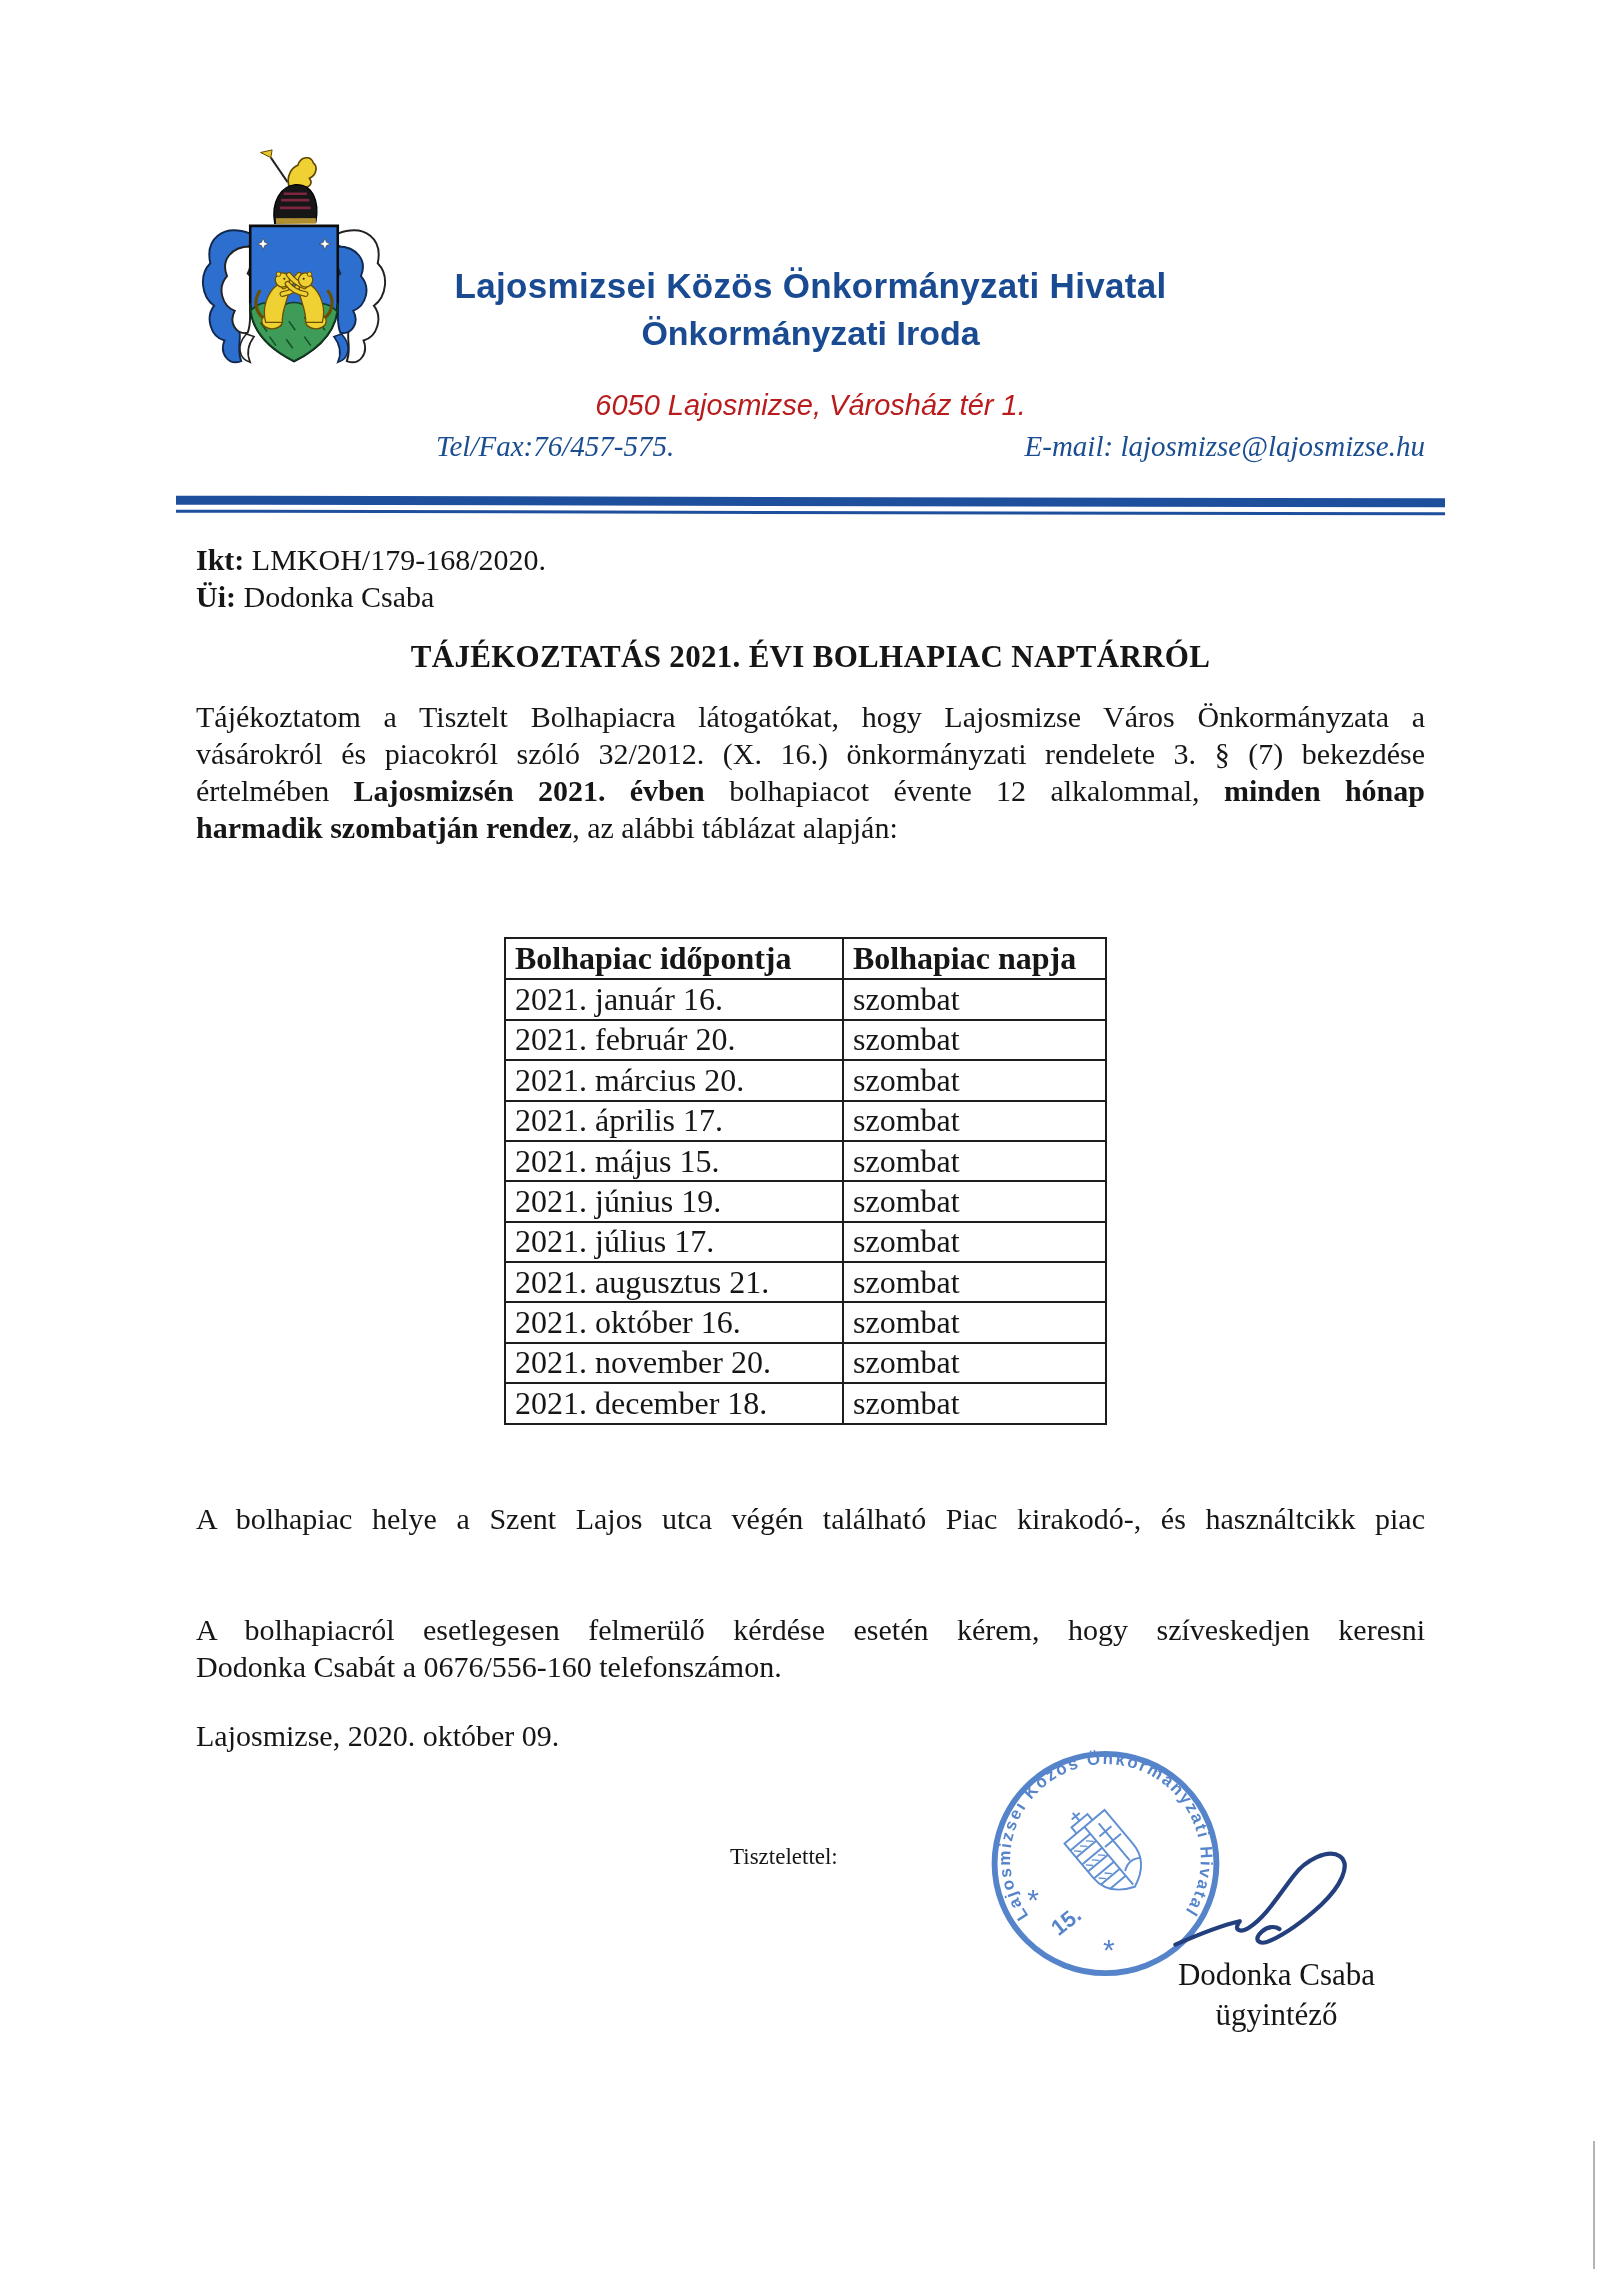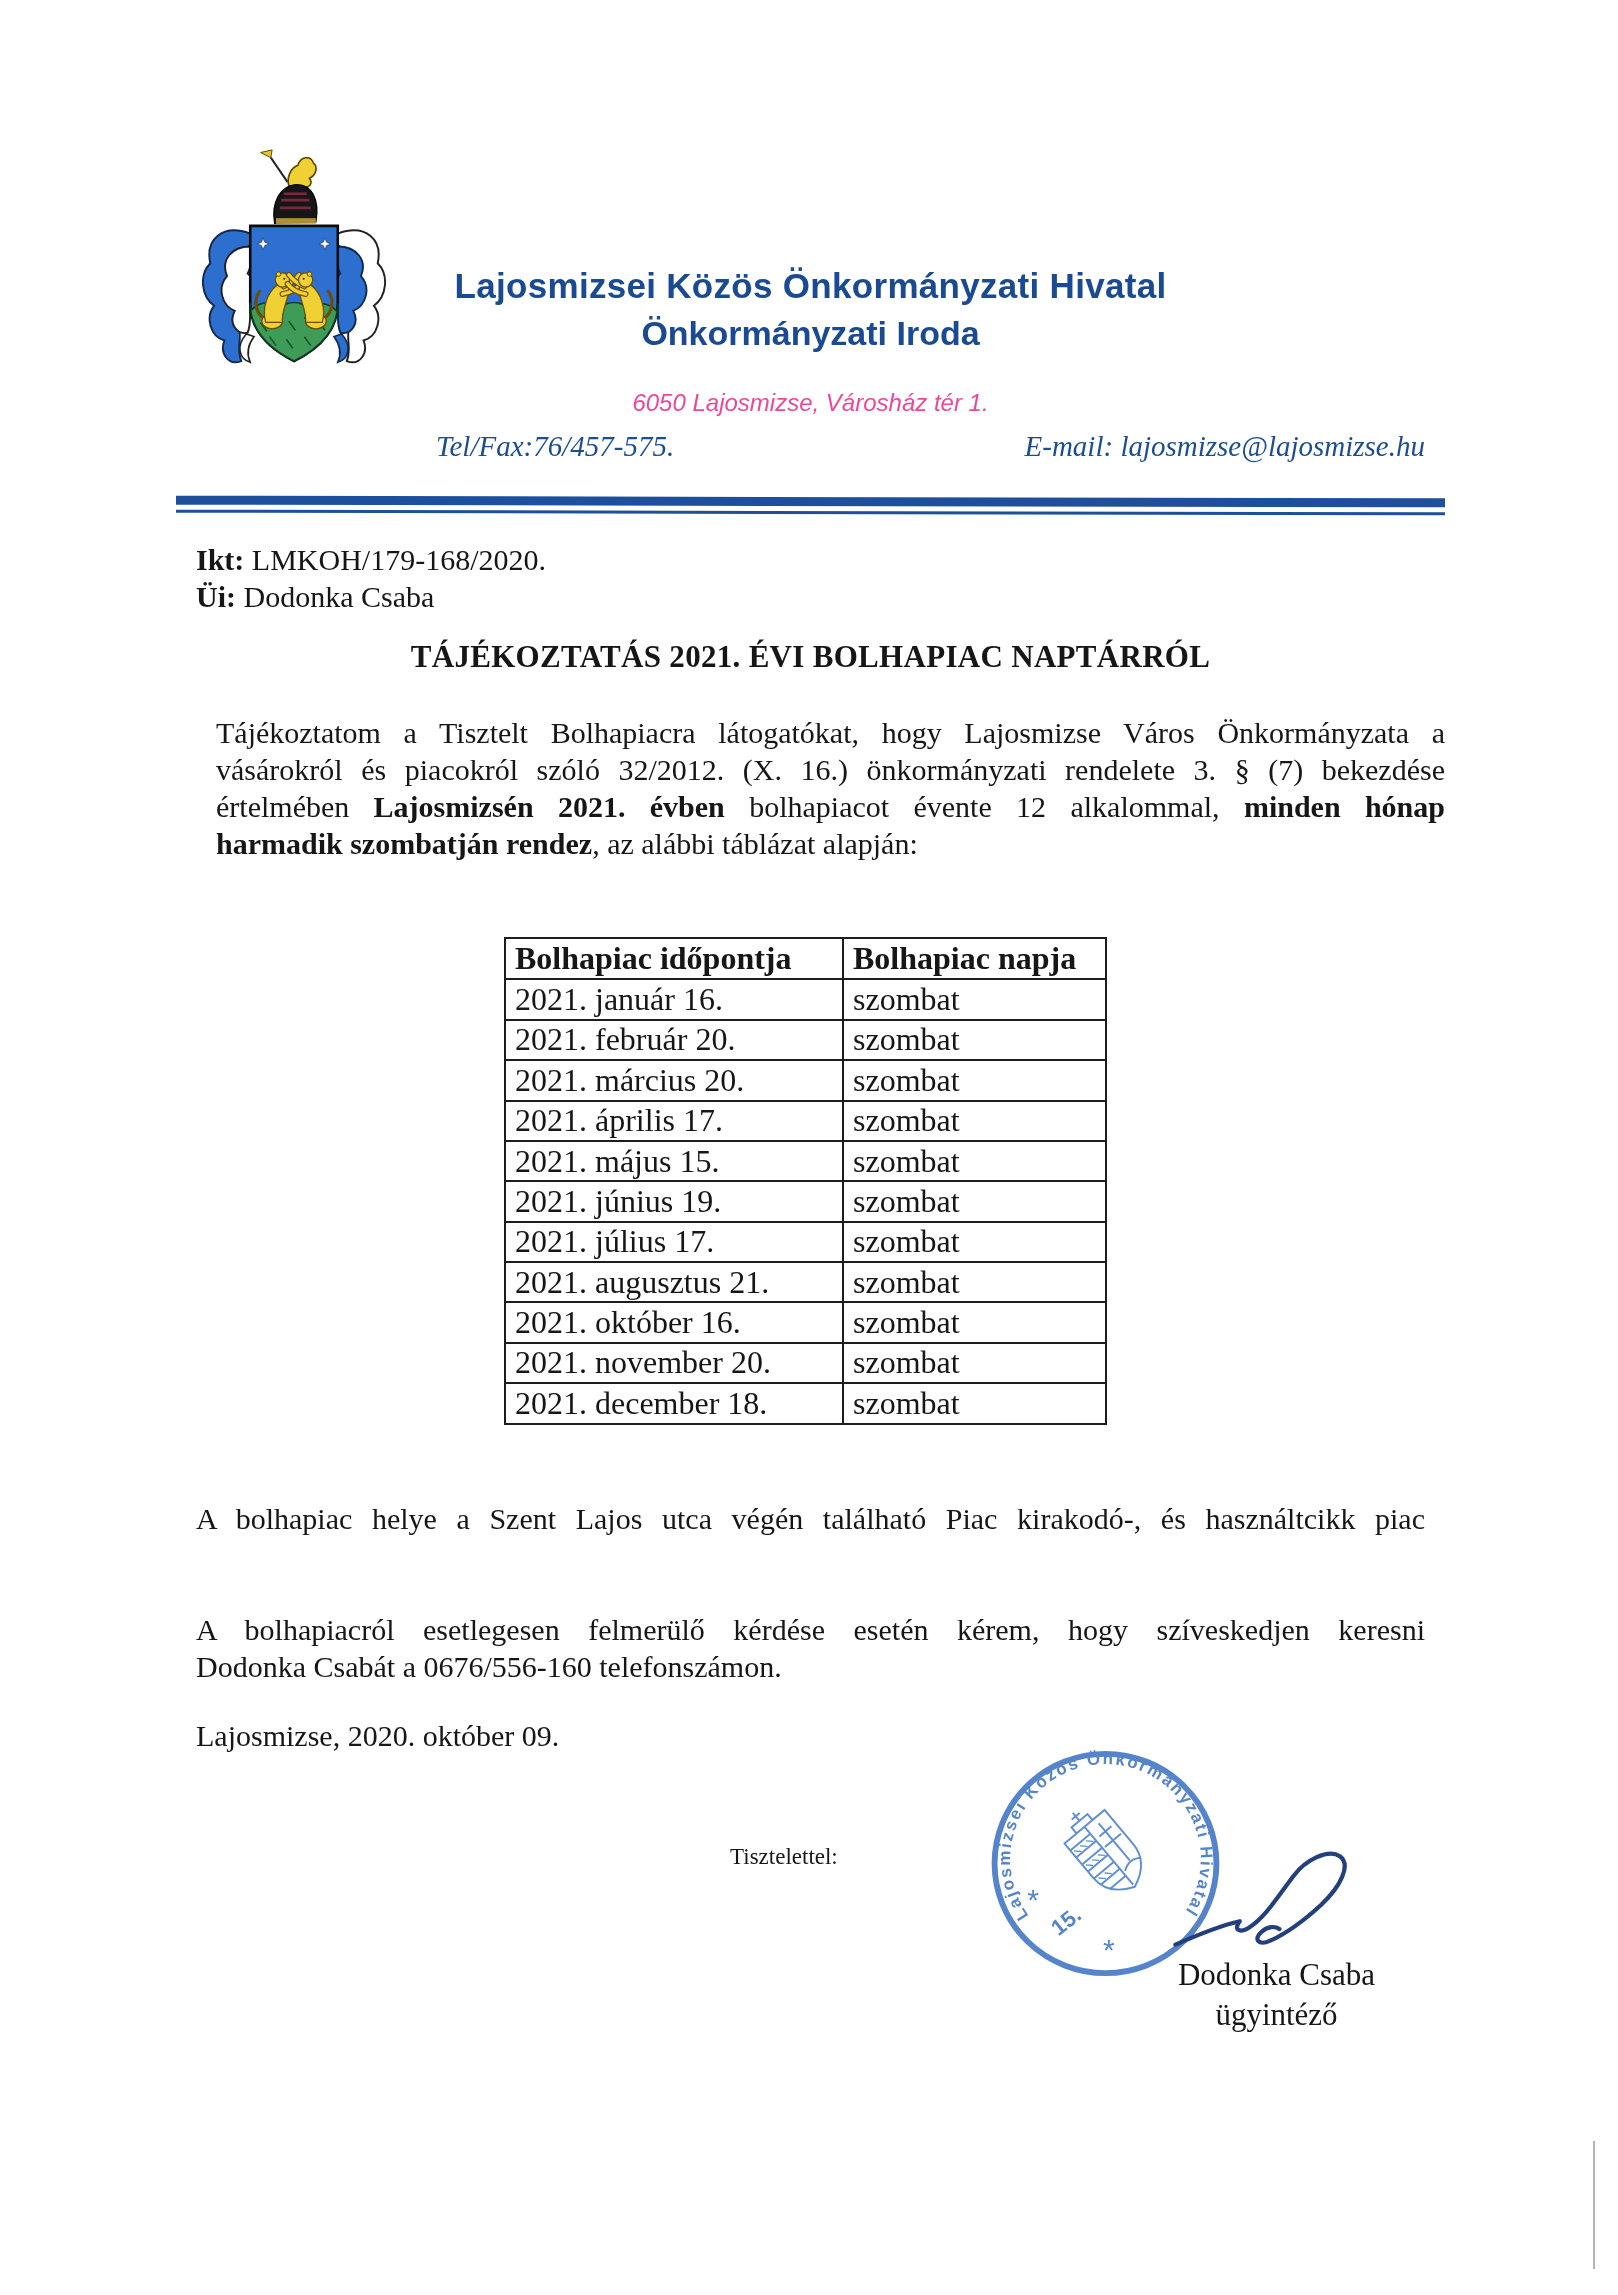--- a/index.html
+++ b/index.html
@@ -16,7 +16,7 @@
             font-size:34px;color:#1a4a92;}
   .address{left:256px;top:389px;width:1109px;text-align:center;
            font-family:"Liberation Sans","DejaVu Sans",sans-serif;font-style:italic;
-           font-size:24px;color:#ec4899;}
+           font-size:29px;color:#b91c1c;}
   .telfax{left:436px;top:430px;font-style:italic;font-size:29px;color:#1b4e90;}
   .email{right:194px;top:430px;font-style:italic;font-size:29px;color:#1b4e90;}
   .divider{left:176px;top:497px;width:1269px;transform:rotate(0.12deg);}

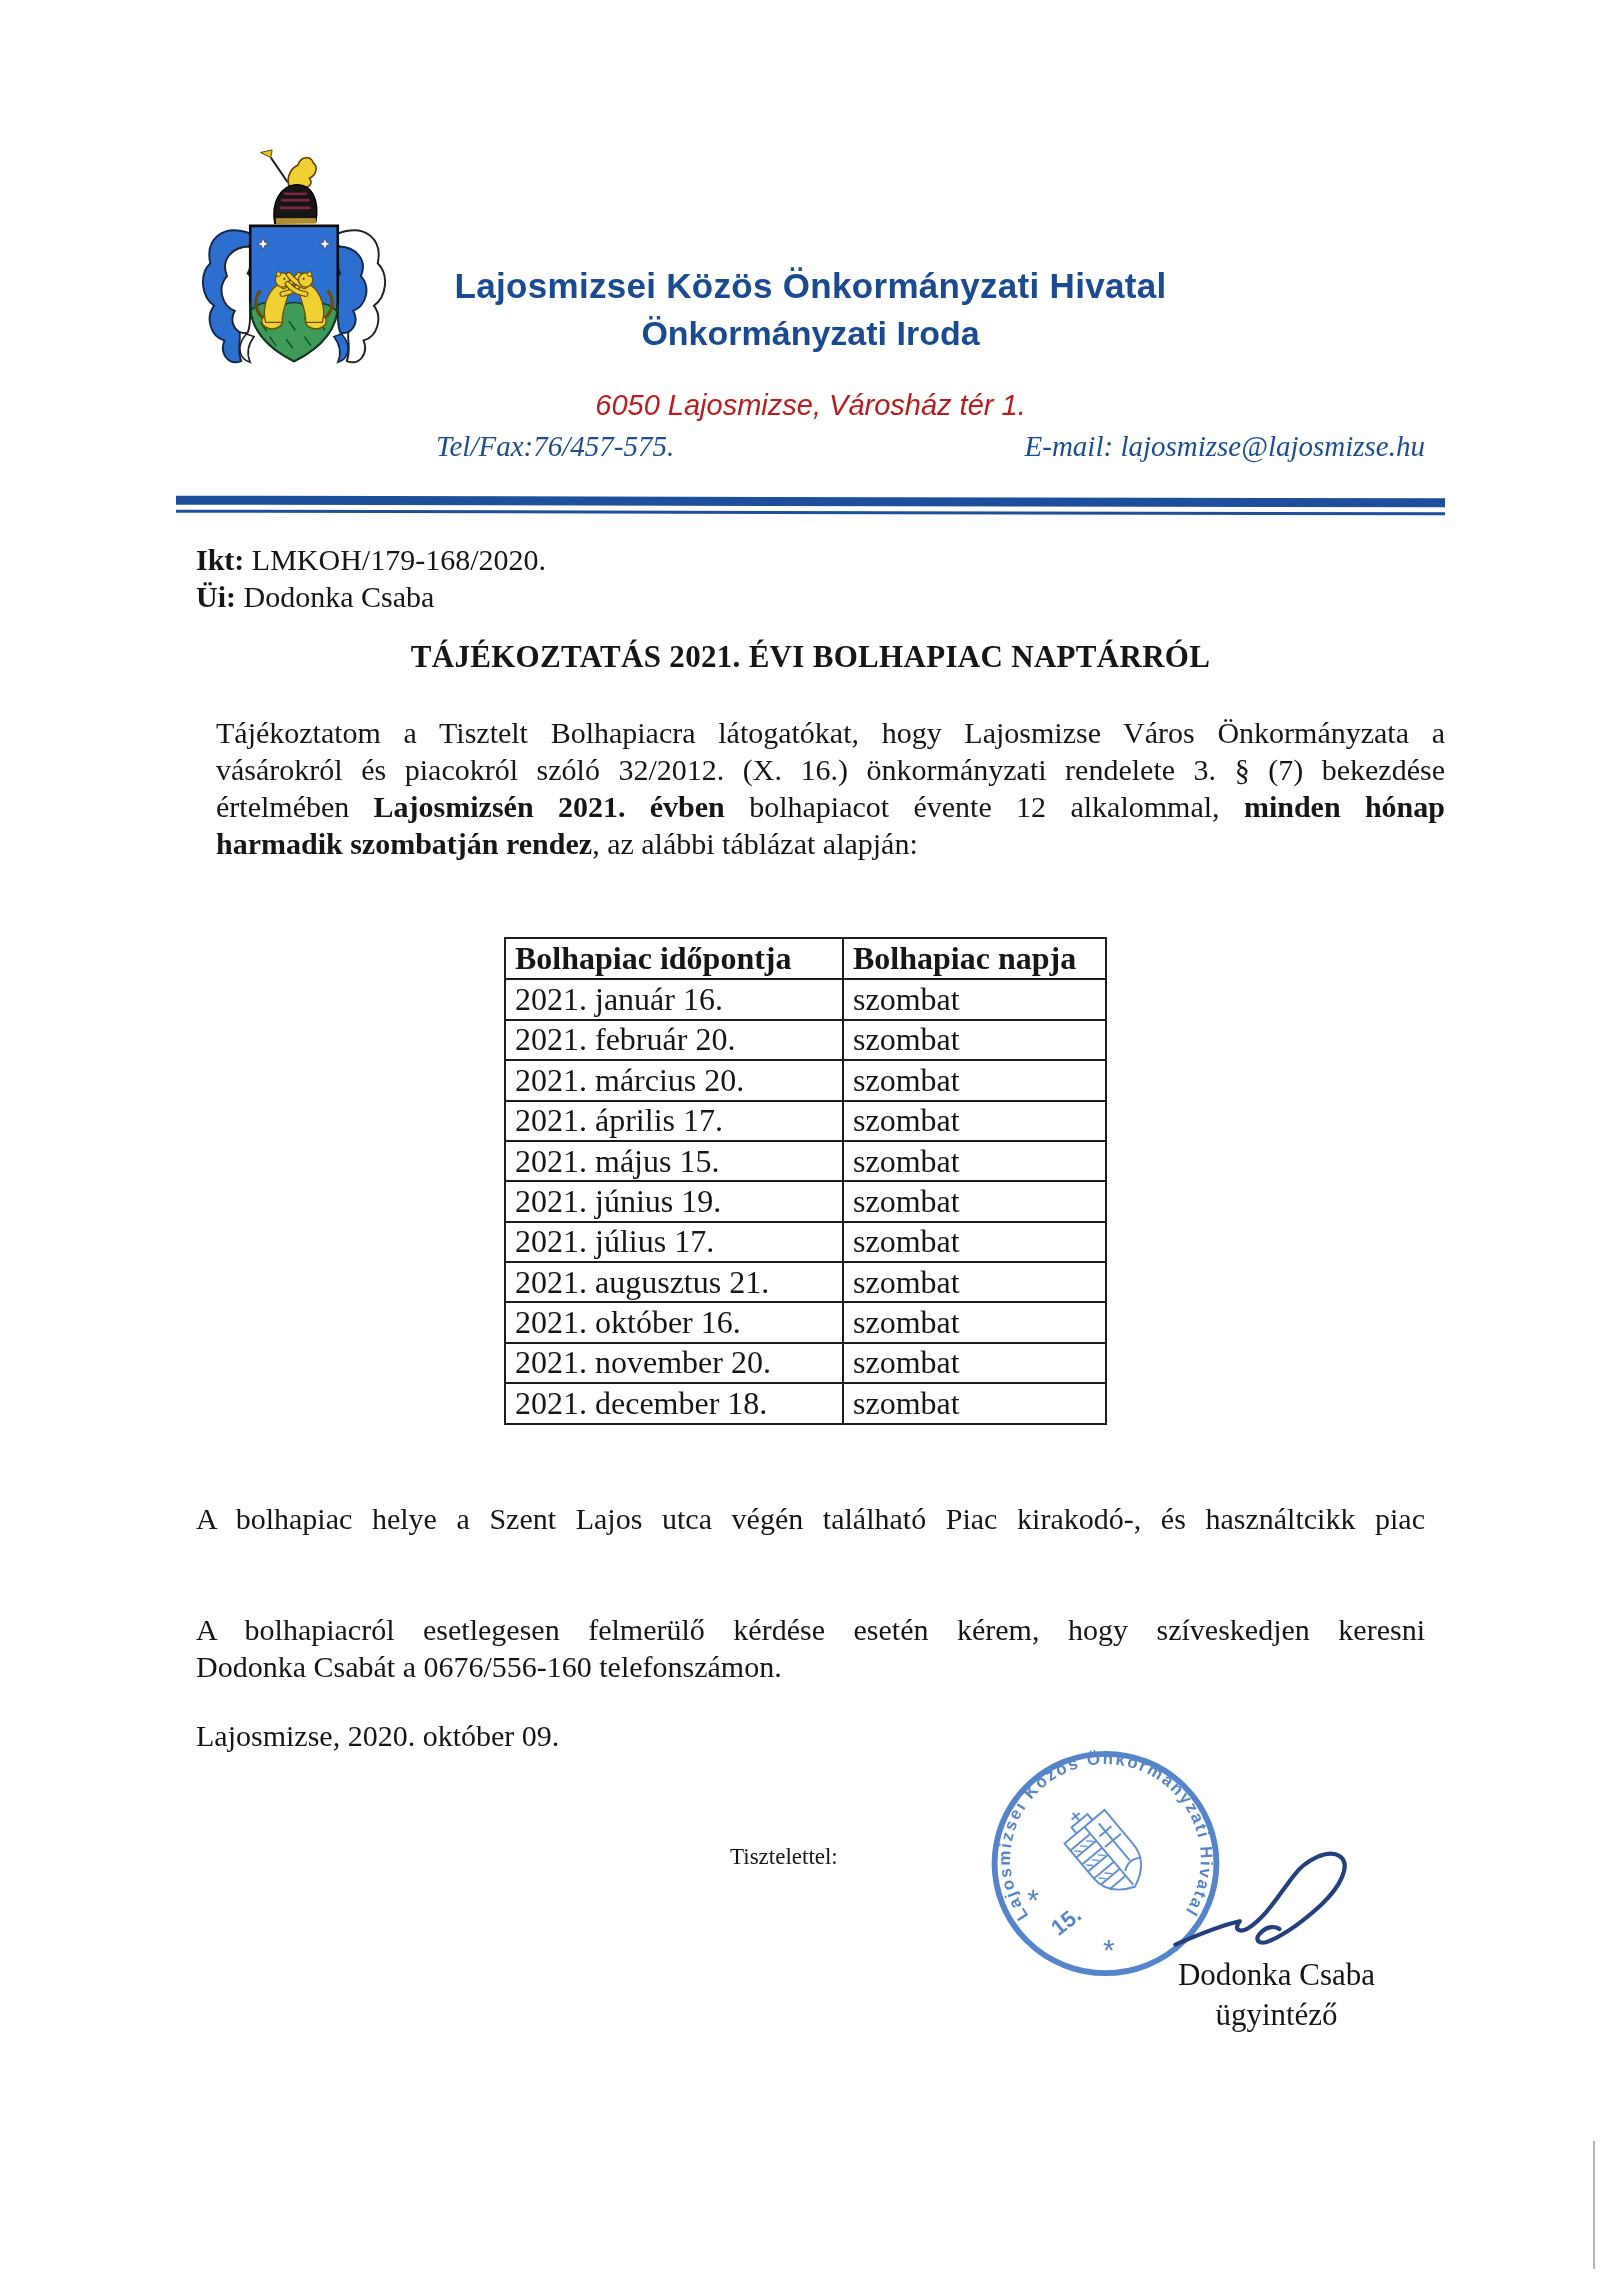--- a/index.html
+++ b/index.html
@@ -35,7 +35,7 @@
   .para .pline{text-align:justify;}
   .para .pline.just{text-align-last:justify;}
   .para .b{font-weight:bold;}
-  #para-1{top:714px;margin-left:20px;} #para-2{top:1500px;} #para-3{top:1611px;}
+  #para-1{top:698px;} #para-2{top:1500px;} #para-3{top:1611px;}
 
   
   table.cal{left:504px;top:937px;width:601px;border-collapse:collapse;

